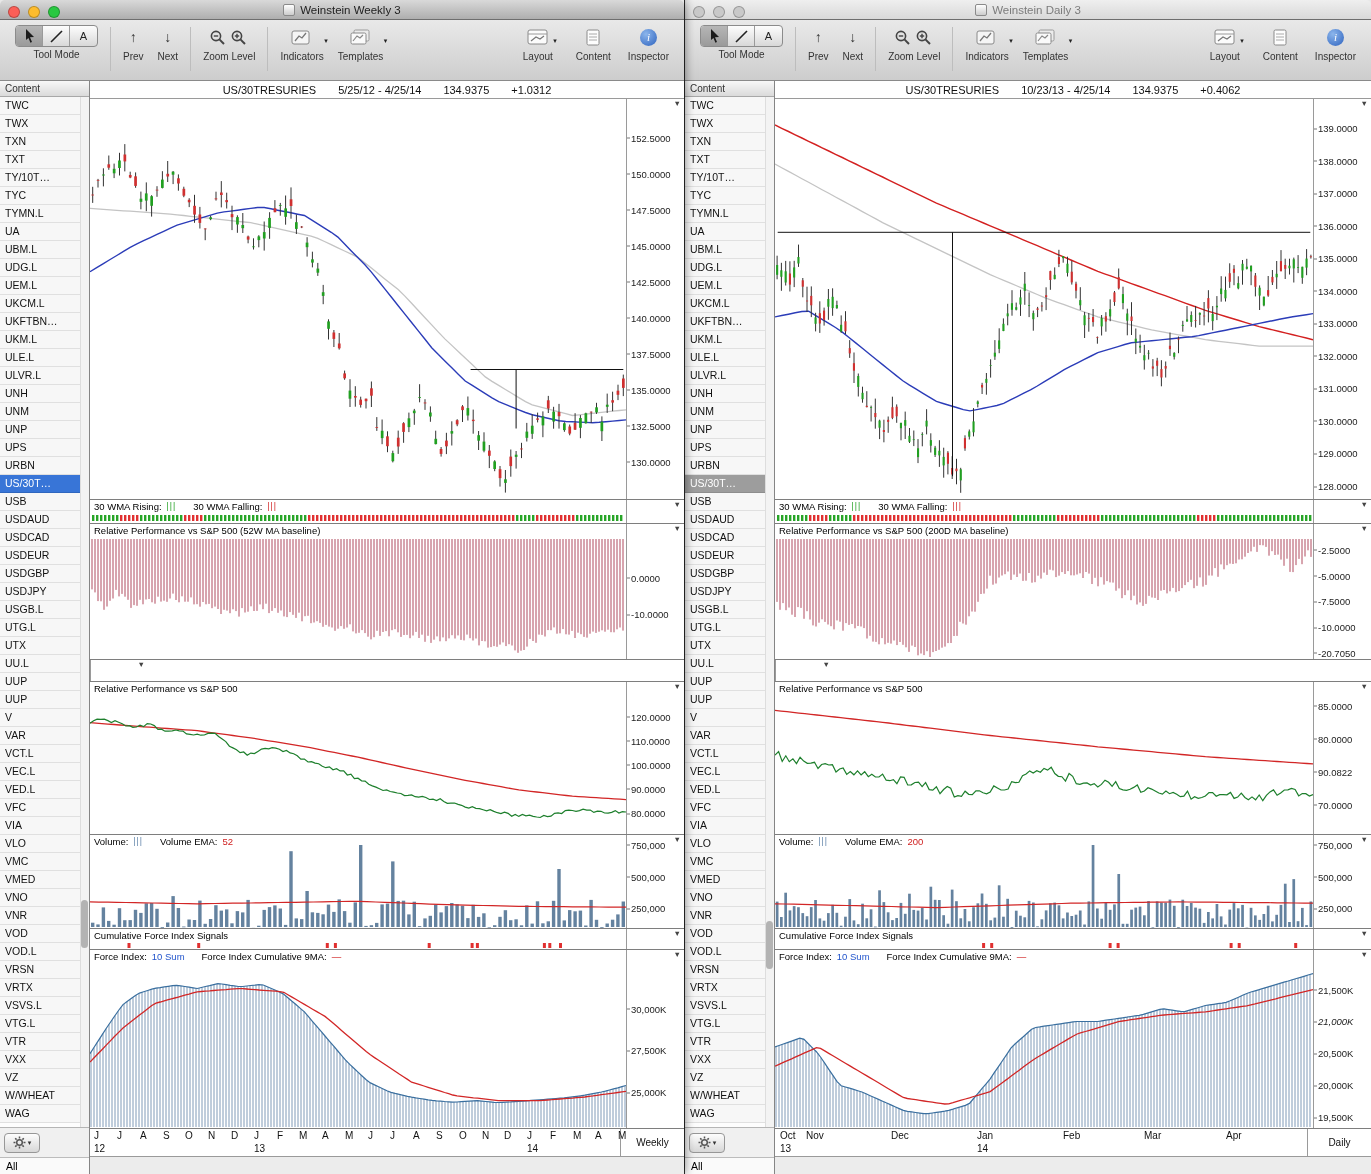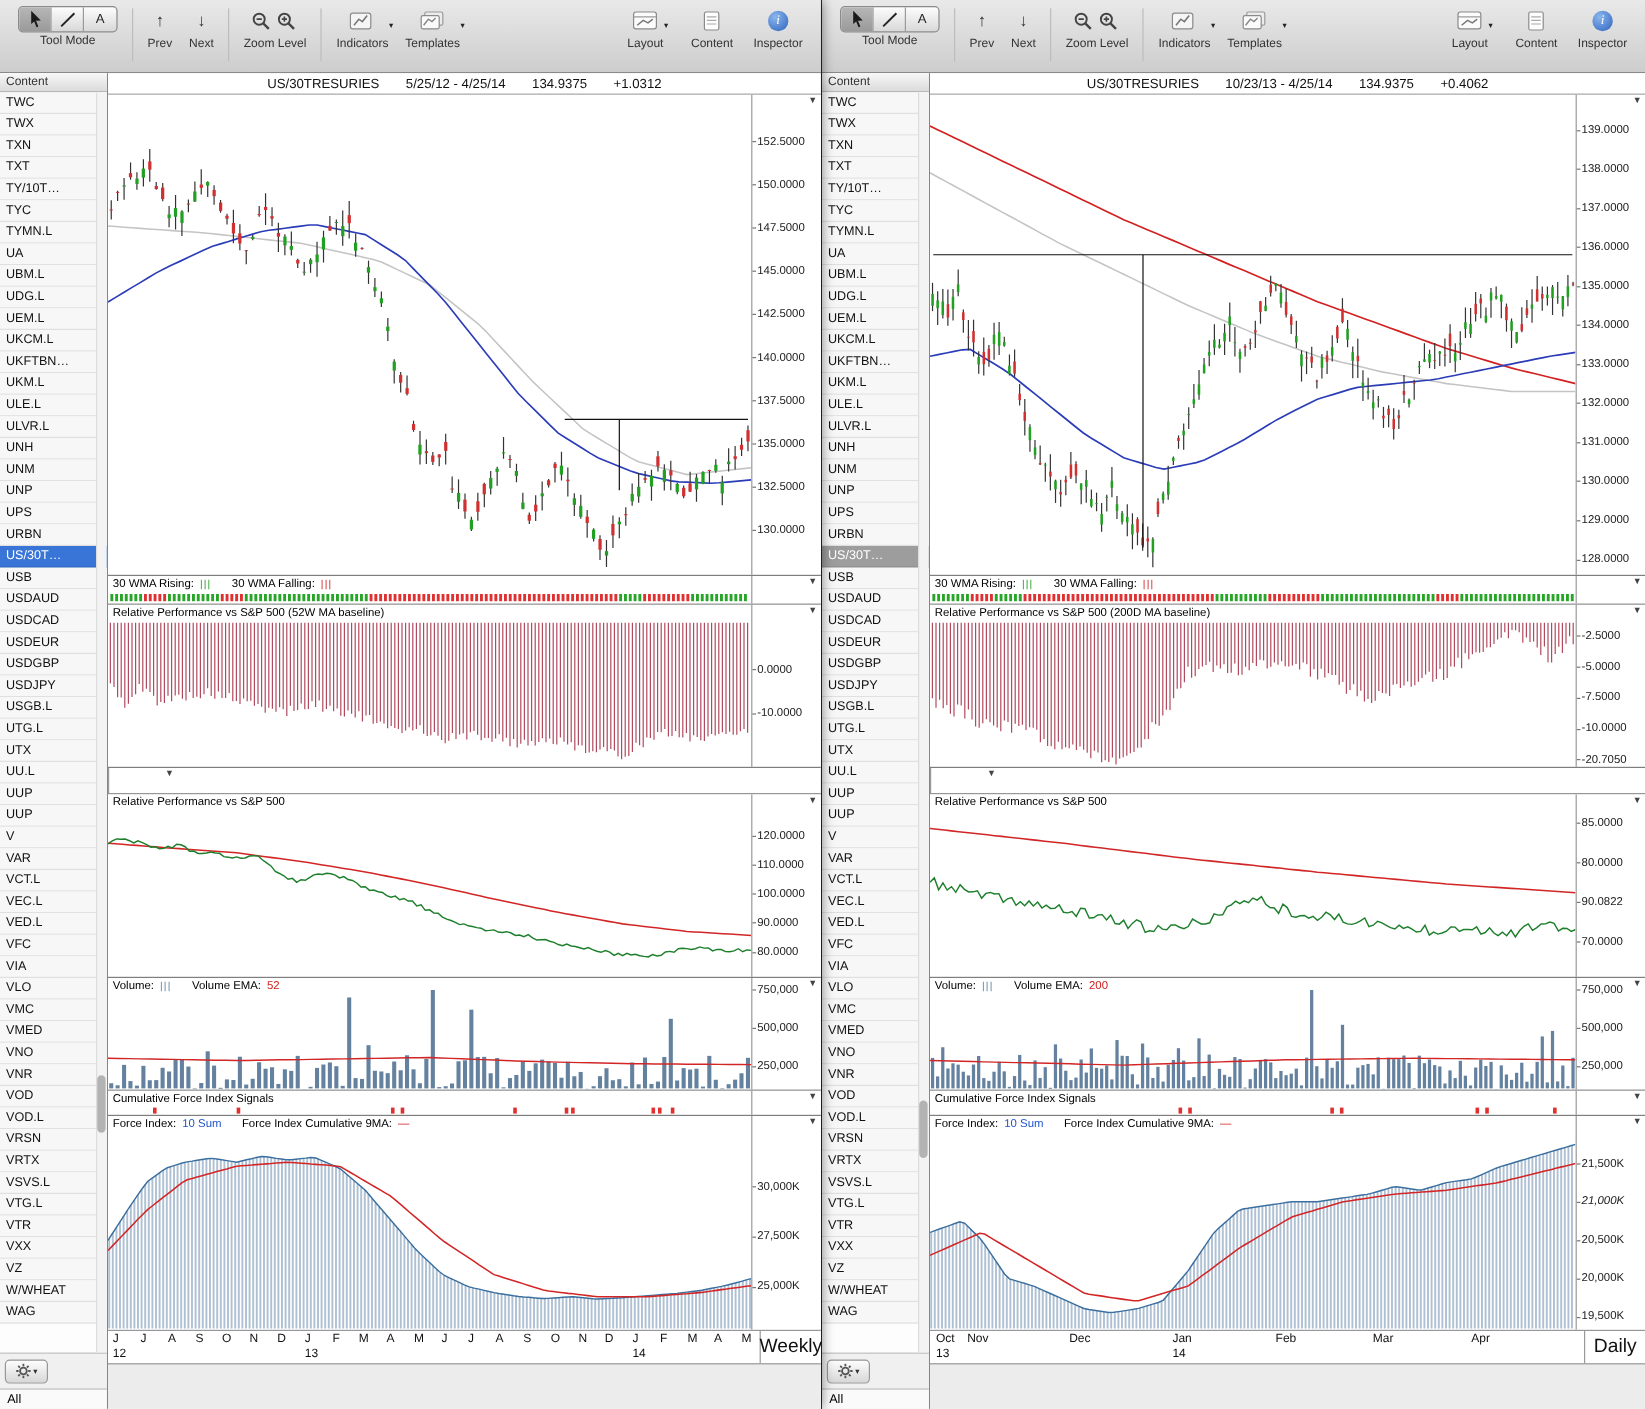--- a/index.html
+++ b/index.html
@@ -68,6 +68,13 @@
 <body>
 
 <section class="window active" id="win-left">
+  <header class="titlebar">
+    <span class="lights"><i class="tl red"></i><i class="tl yellow"></i><i class="tl green"></i></span>
+    <span class="tcenter">
+        <span class="tdoc"></span>
+        <span class="ttitle">Weinstein Weekly 3</span>
+      </span>
+  </header>
   <div class="toolbar">
     <div class="titem">
       <div class="seg">

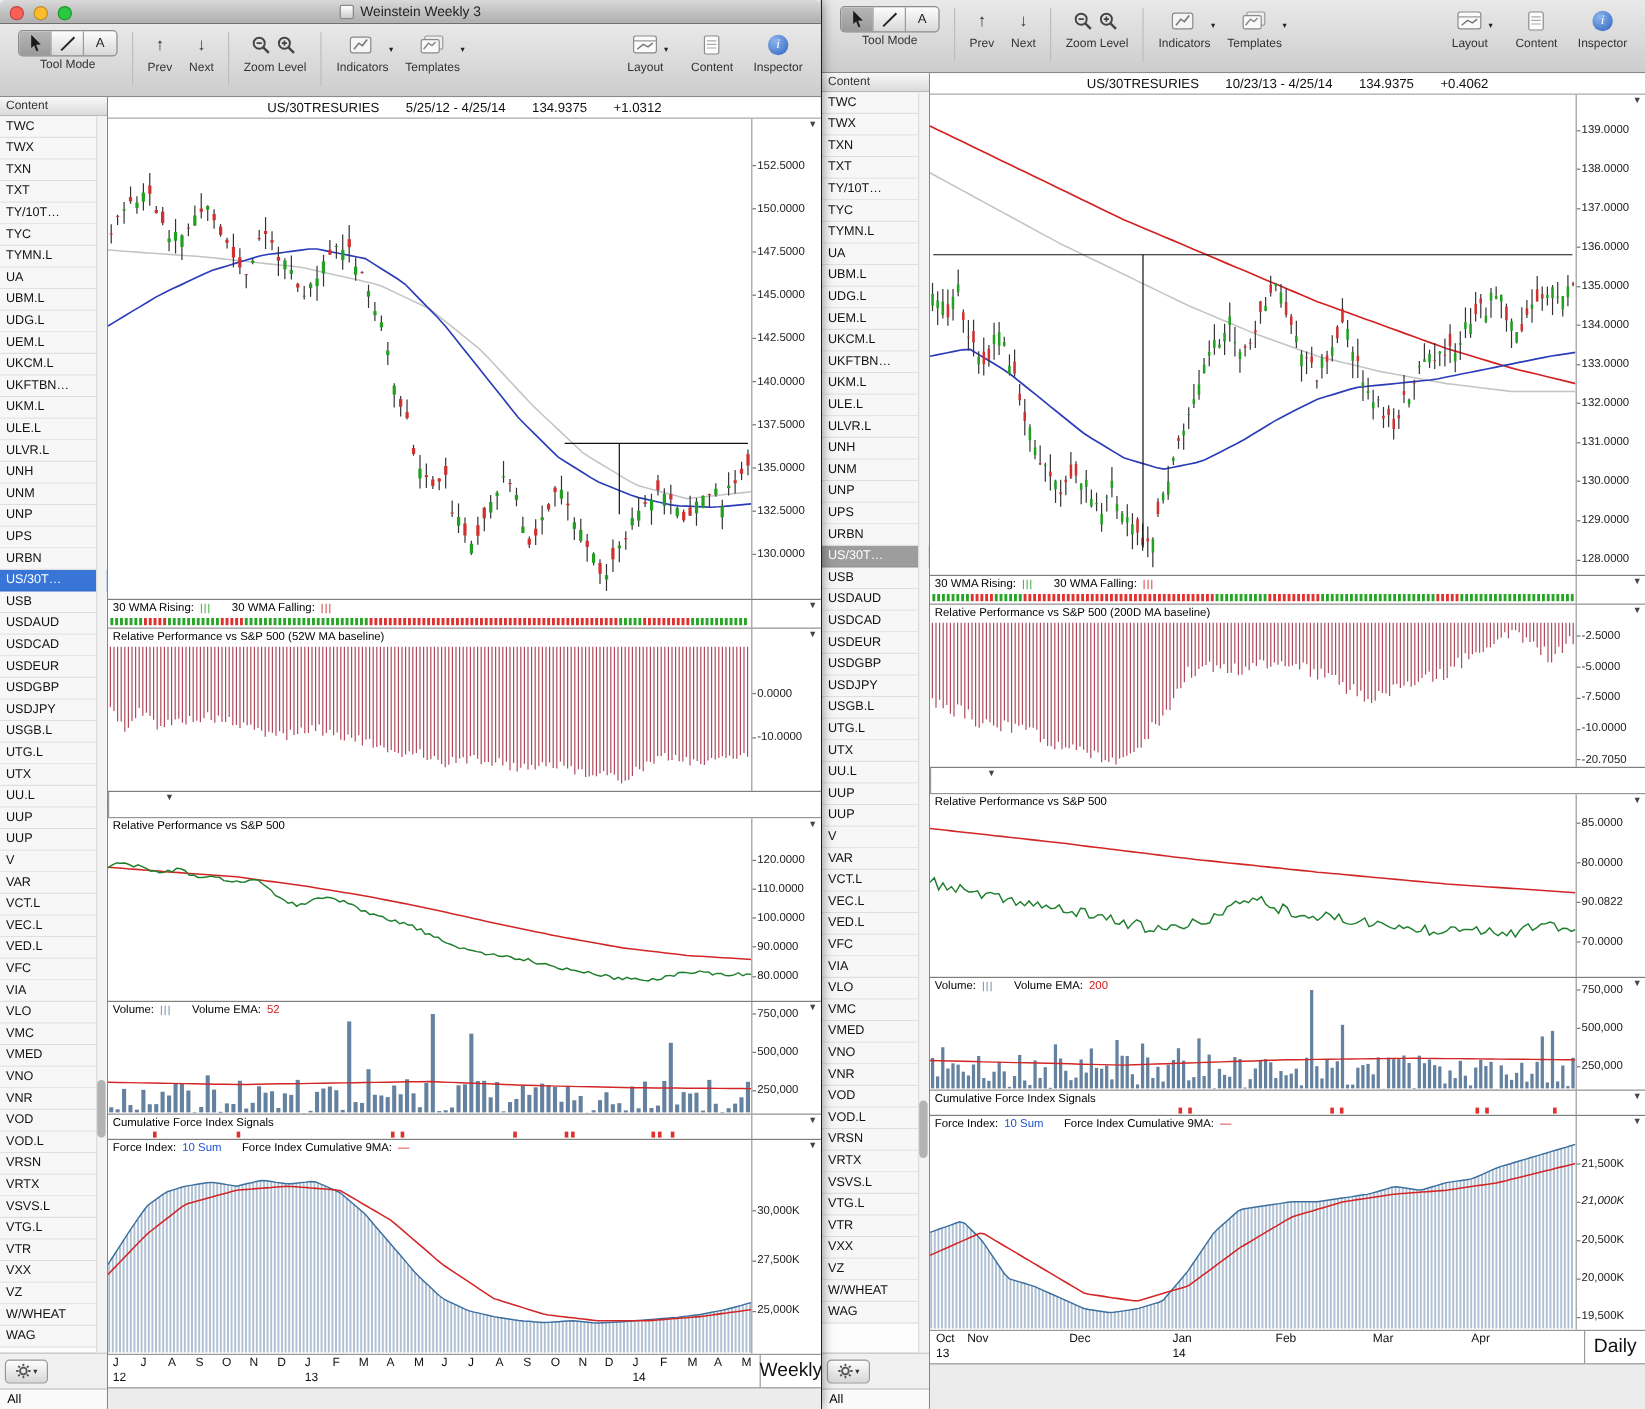--- a/index.html
+++ b/index.html
@@ -1245,6 +1245,13 @@
 </section>
 
 <section class="window inactive" id="win-right">
+  <header class="titlebar">
+    <span class="lights"><i class="tl red"></i><i class="tl yellow"></i><i class="tl green"></i></span>
+    <span class="tcenter">
+        <span class="tdoc"></span>
+        <span class="ttitle">Weinstein Daily 3</span>
+      </span>
+  </header>
   <div class="toolbar">
     <div class="titem">
       <div class="seg">

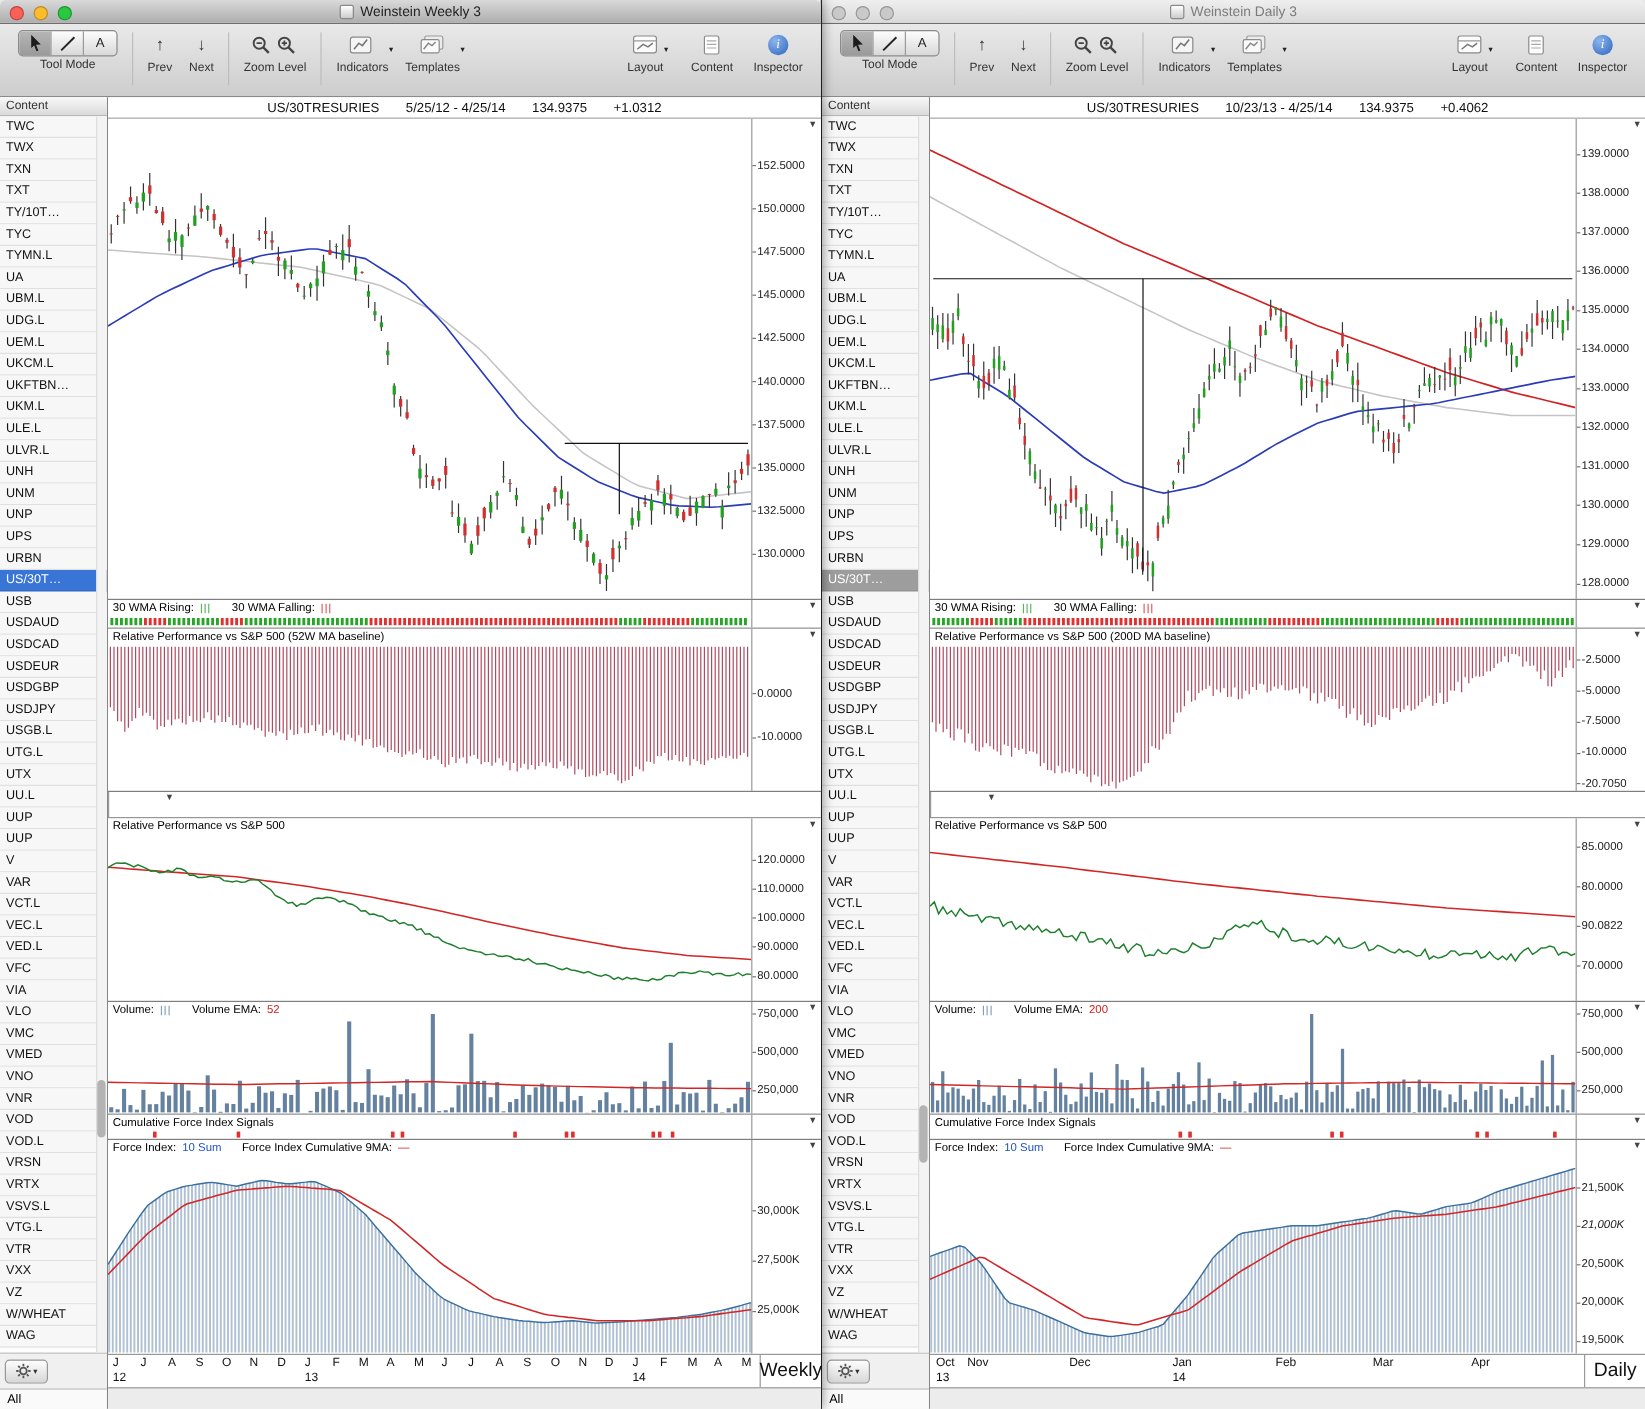--- a/index.html
+++ b/index.html
@@ -60,7 +60,7 @@
 .mplot{flex:1;position:relative}
 .mlab{position:absolute;top:1px;font-size:10px;color:#111}
 .ylab{position:absolute;top:14px;font-size:10px;color:#111}
-.maxis{width:51px;border-left:1px solid #9a9a9a;font-size:16px;display:flex;align-items:center;justify-content:center;color:#111;flex:none}
+.maxis{width:64px;border-left:1px solid #9a9a9a;font-size:10px;display:flex;align-items:center;justify-content:center;color:#111;flex:none}
 .p-bottom{flex:1;background:#ececec;border-top:1px solid #9a9a9a}
 svg{display:block}
 </style>

